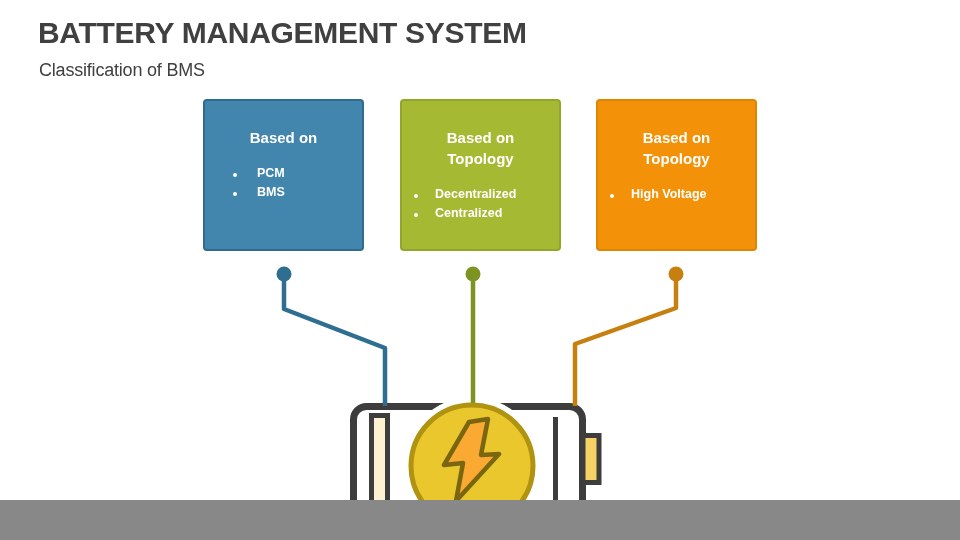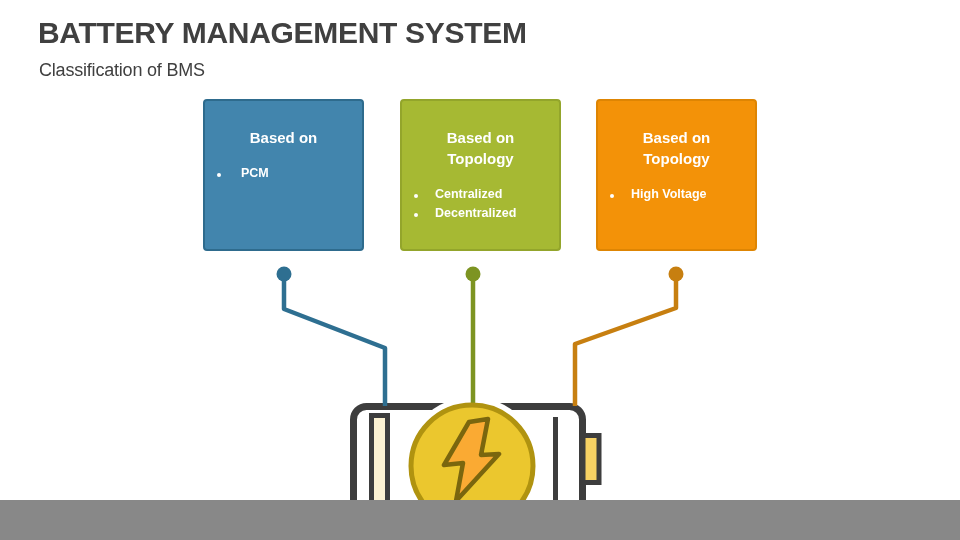--- a/index.html
+++ b/index.html
@@ -50,7 +50,7 @@
     margin: 18px 0 0 0;
     padding: 0 0 0 12px;
   }
-  .card-design .card-list { padding-left: 12px; }
+  .card-design .card-list { padding-left: 28px; }
   .card-list li {
     display: flex;
     align-items: flex-start;

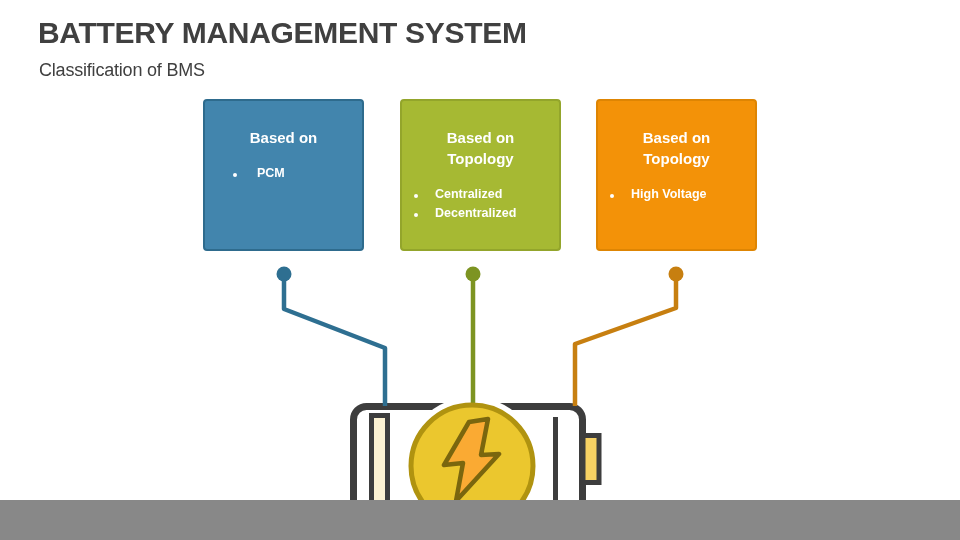--- a/index.html
+++ b/index.html
@@ -89,6 +89,10 @@
         <span class="bullet-dot"></span>
         <span class="bullet-text">PCM</span>
       </li>
+      <li>
+        <span class="bullet-dot"></span>
+        <span class="bullet-text">BMS</span>
+      </li>
     </ul>
   </div>
 

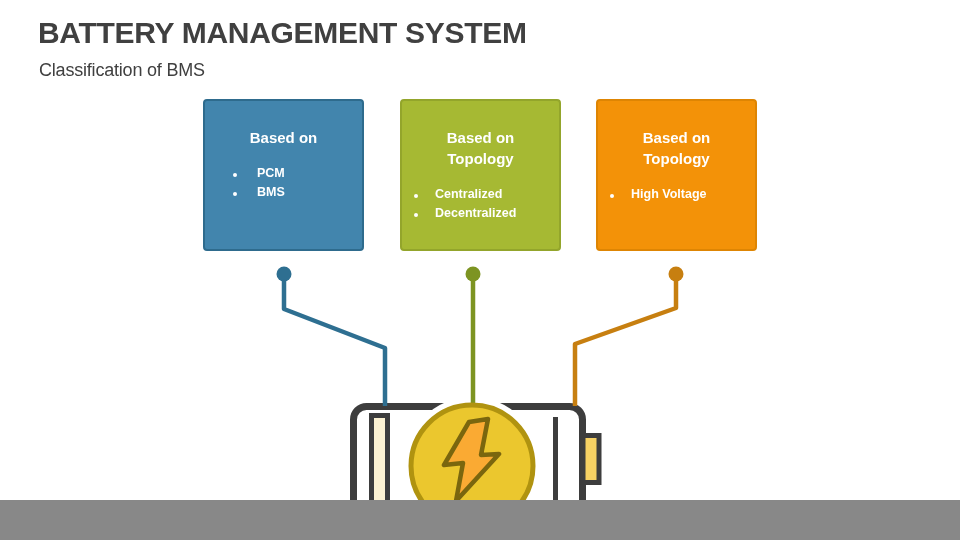--- a/index.html
+++ b/index.html
@@ -104,11 +104,11 @@
     <ul class="card-list">
       <li>
         <span class="bullet-dot"></span>
-        <span class="bullet-text">Centralized</span>
+        <span class="bullet-text">Decentralized</span>
       </li>
       <li>
         <span class="bullet-dot"></span>
-        <span class="bullet-text">Decentralized</span>
+        <span class="bullet-text">Centralized</span>
       </li>
     </ul>
   </div>

